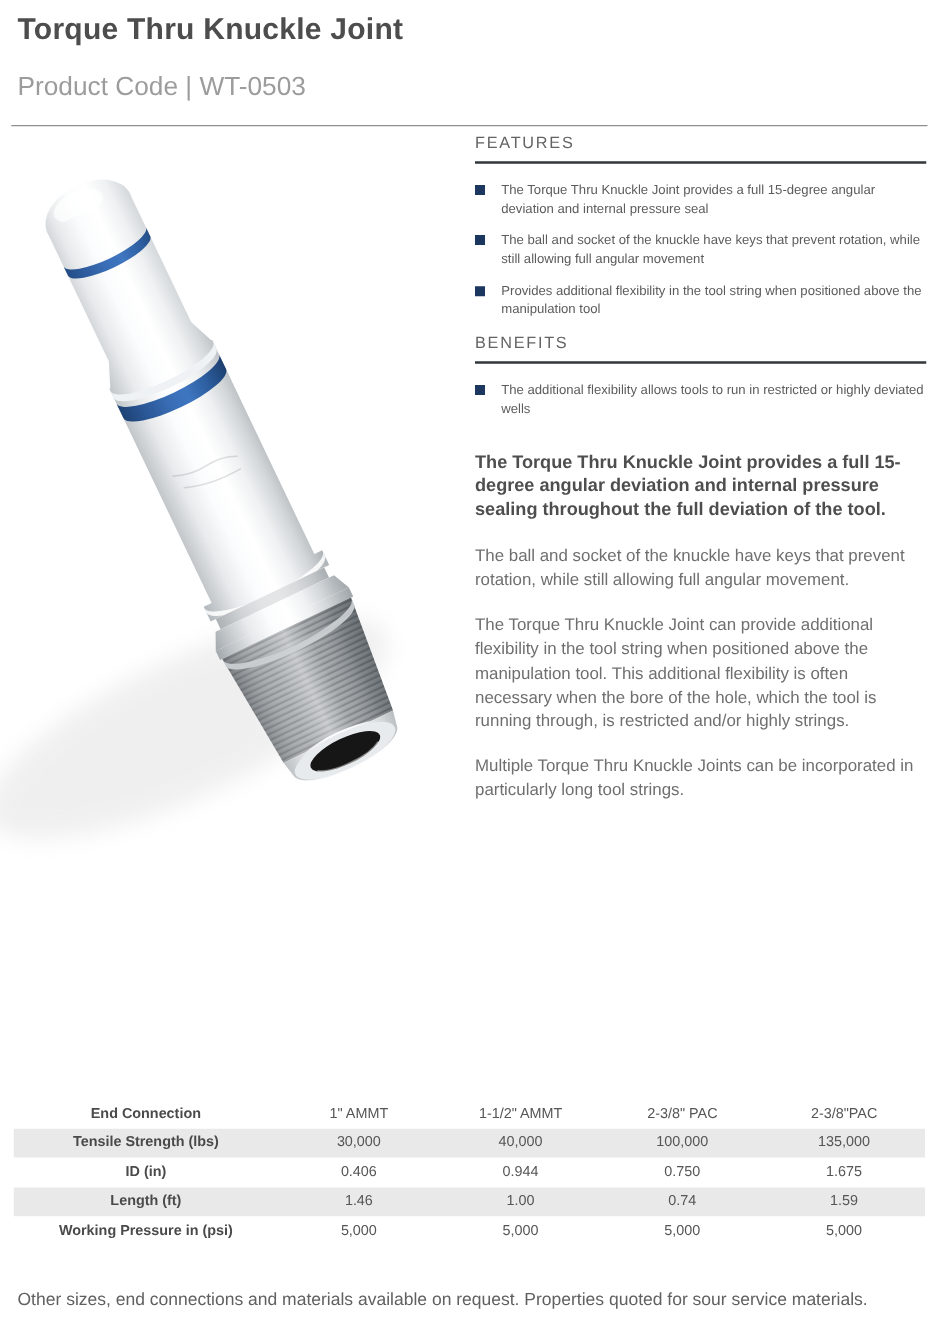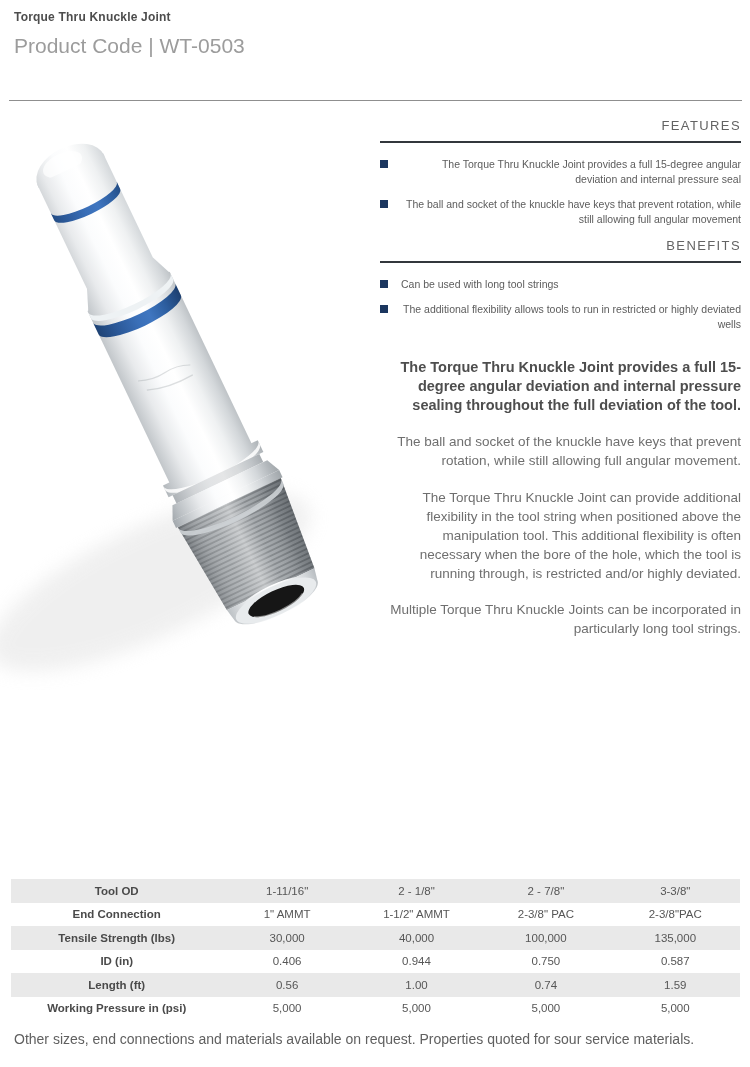--- a/index.html
+++ b/index.html
@@ -9,7 +9,7 @@
   }
   
   .header { position:absolute; left:14px; top:10px; }
-  .title { font-size:12px; font-weight:bold; color:#4d4d4d; letter-spacing:.2px; }
+  .title { font-size:24px; font-weight:bold; color:#4d4d4d; letter-spacing:.2px; }
   .subtitle { font-size:21px; color:#9c9c9c; font-weight:400; margin-top:10px; }
   .header-rule { position:absolute; left:9px; width:733px; top:100px; height:1px; background:#8f8f8f; }
 

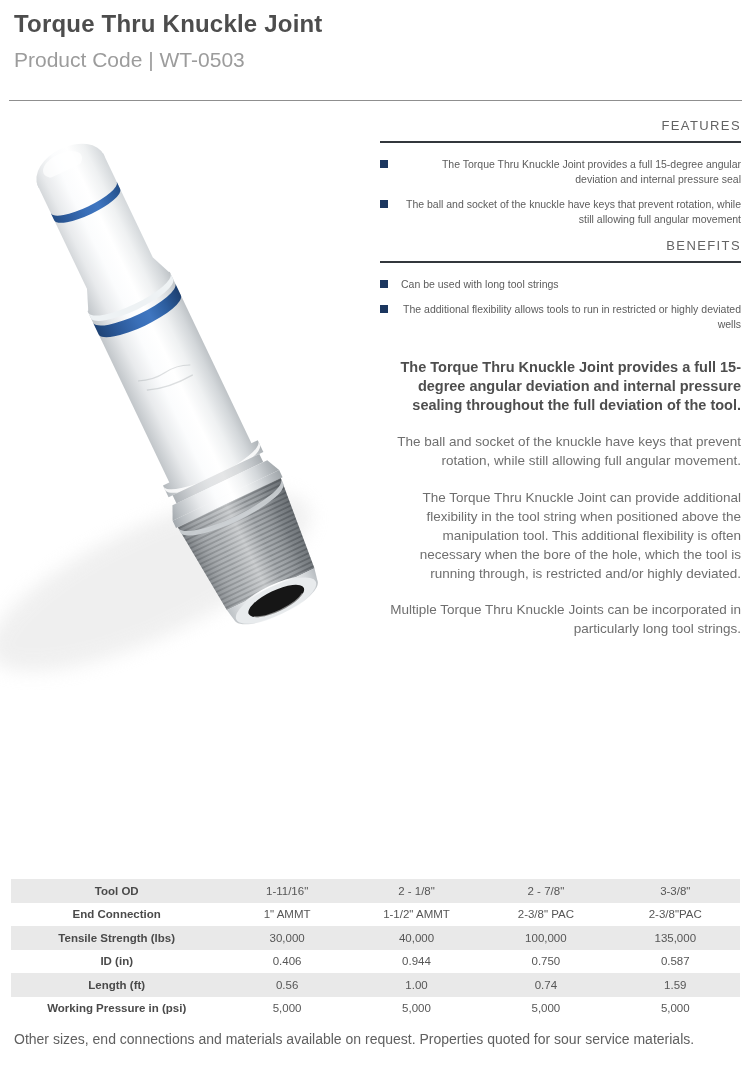--- a/index.html
+++ b/index.html
@@ -10,7 +10,7 @@
   
   .header { position:absolute; left:14px; top:10px; }
   .title { font-size:24px; font-weight:bold; color:#4d4d4d; letter-spacing:.2px; }
-  .subtitle { font-size:21px; color:#9c9c9c; font-weight:400; margin-top:10px; }
+  .subtitle { font-size:21px; color:#9c9c9c; font-weight:400; margin-top:20px; }
   .header-rule { position:absolute; left:9px; width:733px; top:100px; height:1px; background:#8f8f8f; }
 
   

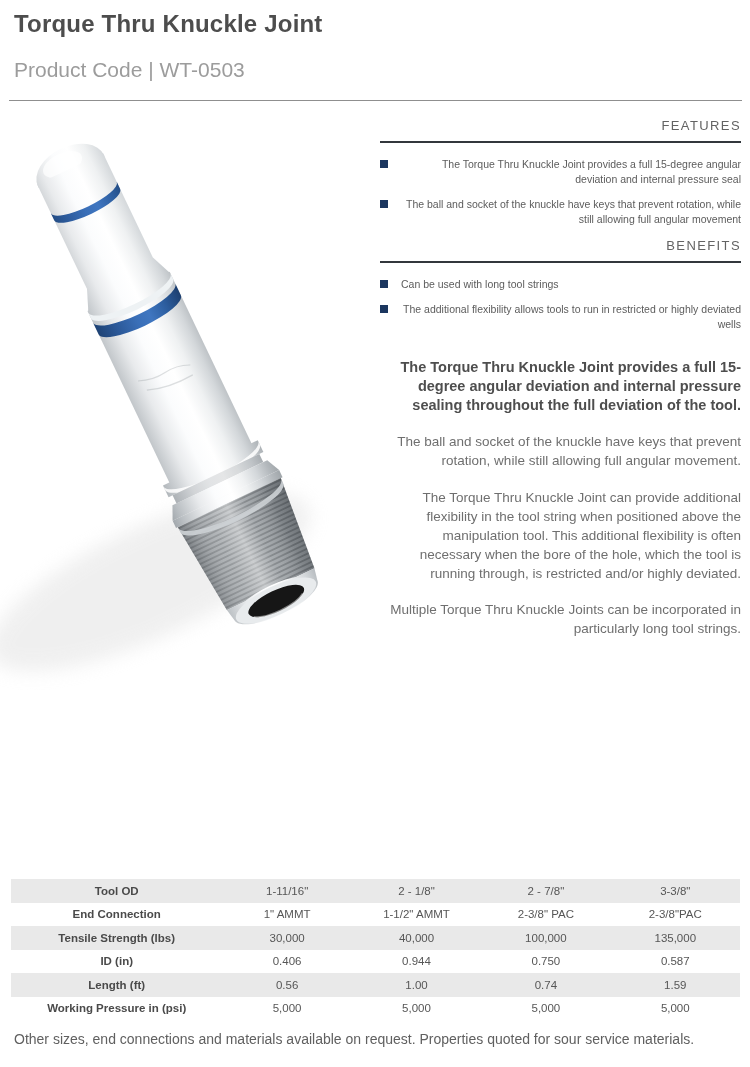--- a/index.html
+++ b/index.html
@@ -17,7 +17,7 @@
   .photo { position:absolute; left:0px; top:112px; width:375px; height:580px; }
 
   
-  .right-col { position:absolute; left:380px; top:118px; width:361px;text-align:right; }
+  .right-col { position:absolute; left:380px; top:106px; width:361px; }
   .sec-heading { font-size:13px; color:#636363; letter-spacing:1.4px; }
   .sec-rule { height:2px; background:#32373c; margin:8px 0 14px 0; }
   ul.bullets { list-style:none; margin:0; padding:0; }

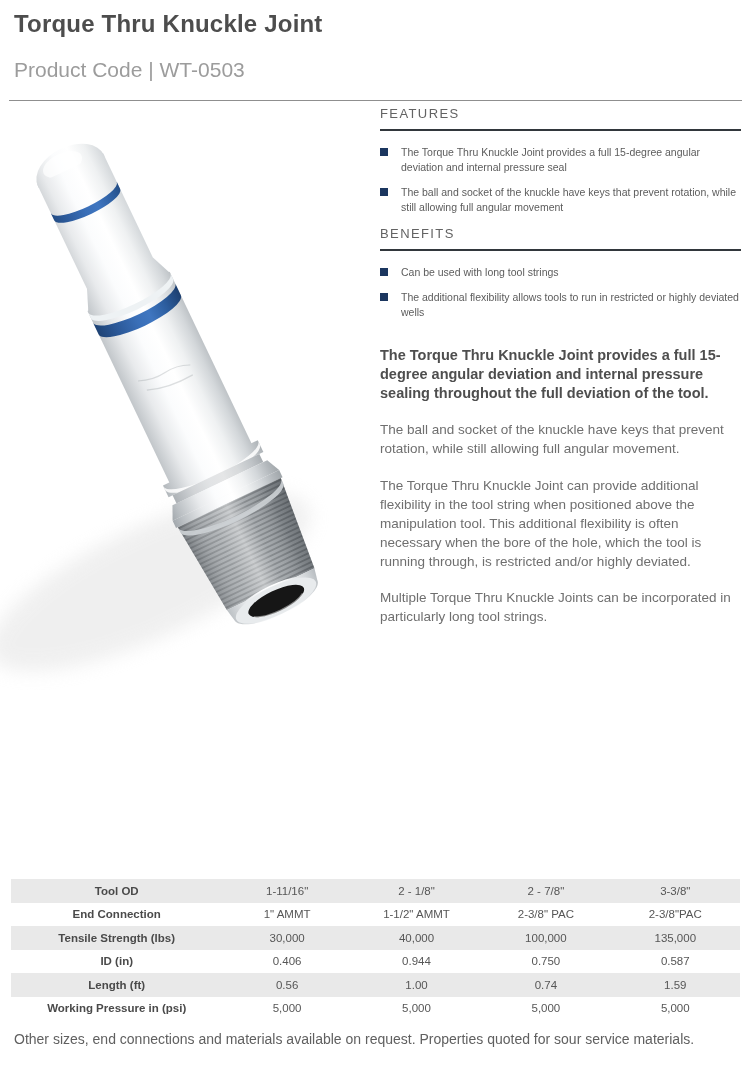--- a/index.html
+++ b/index.html
@@ -140,6 +140,10 @@
             <span class="sq" style="background: rgb(27, 54, 95);"></span>
             <span>The ball and socket of the knuckle have keys that prevent rotation, while still allowing full angular movement</span>
           </li>
+          <li>
+            <span class="sq" style="background: rgb(27, 54, 95);"></span>
+            <span>Provides additional flexibility in the tool string when positioned above the manipulation tool</span>
+          </li>
         </ul>
     </div>
 

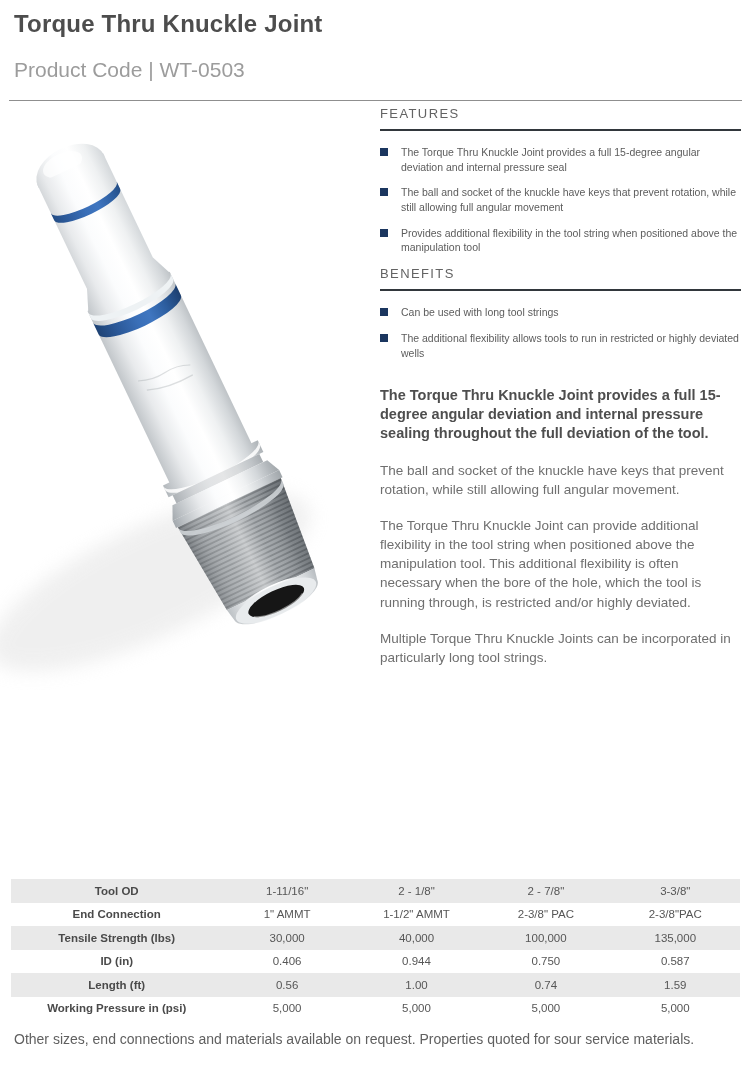--- a/index.html
+++ b/index.html
@@ -153,10 +153,6 @@
       <ul class="bullets">
           <li>
             <span class="sq" style="background: rgb(27, 54, 95);"></span>
-            <span>Can be used with long tool strings</span>
-          </li>
-          <li>
-            <span class="sq" style="background: rgb(27, 54, 95);"></span>
             <span>The additional flexibility allows tools to run in restricted or highly deviated wells</span>
           </li>
         </ul>

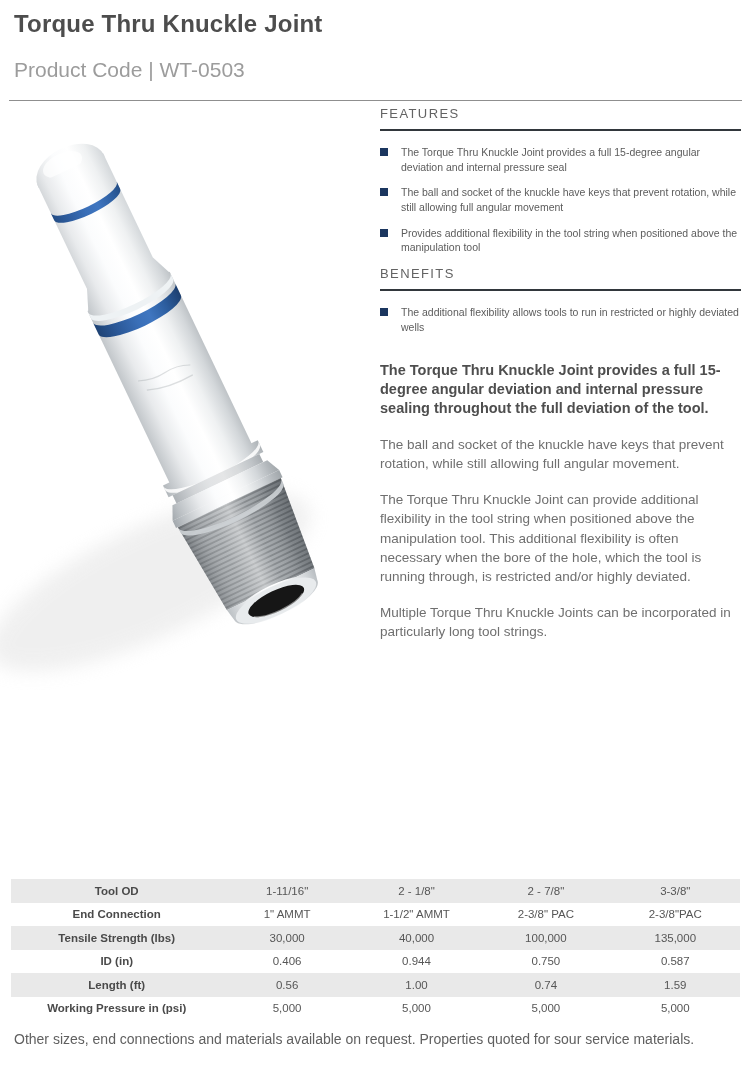--- a/index.html
+++ b/index.html
@@ -161,7 +161,7 @@
     <p class="lead">The Torque Thru Knuckle Joint provides a full 15-degree angular deviation and internal pressure sealing throughout the full deviation of the tool.</p>
     <div id="desc-paras">
         <p class="para">The ball and socket of the knuckle have keys that prevent rotation, while still allowing full angular movement.</p>
-        <p class="para">The Torque Thru Knuckle Joint can provide additional flexibility in the tool string when positioned above the manipulation tool. This additional flexibility is often necessary when the bore of the hole, which the tool is running through, is restricted and/or highly deviated.</p>
+        <p class="para">The Torque Thru Knuckle Joint can provide additional flexibility in the tool string when positioned above the manipulation tool. This additional flexibility is often necessary when the bore of the hole, which the tool is running through, is restricted and/or highly strings.</p>
         <p class="para">Multiple Torque Thru Knuckle Joints can be incorporated in particularly long tool strings.</p>
       </div>
   </div>

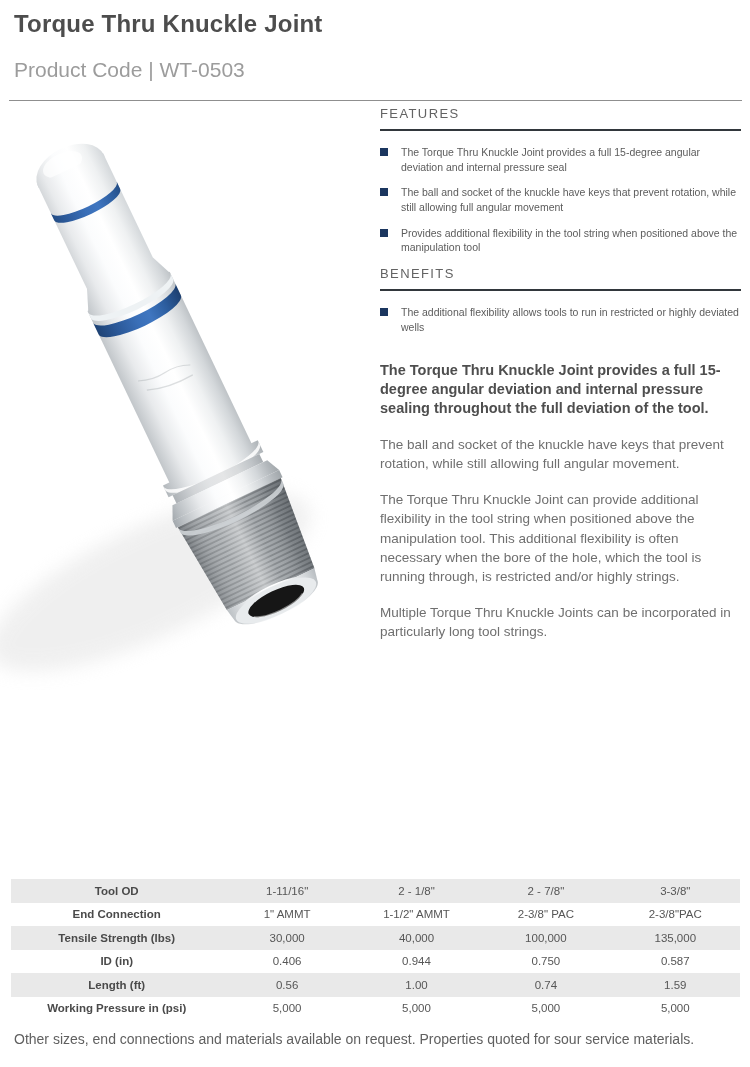--- a/index.html
+++ b/index.html
@@ -167,13 +167,6 @@
   </div>
 
   <div class="spec-table" id="spec-table">
-      <div class="trow shade">
-        <div class="tlabel">Tool OD</div>
-        <div class="tval">1-11/16"</div>
-        <div class="tval">2 - 1/8"</div>
-        <div class="tval">2 - 7/8"</div>
-        <div class="tval">3-3/8"</div>
-      </div>
       <div class="trow">
         <div class="tlabel">End Connection</div>
         <div class="tval">1" AMMT</div>

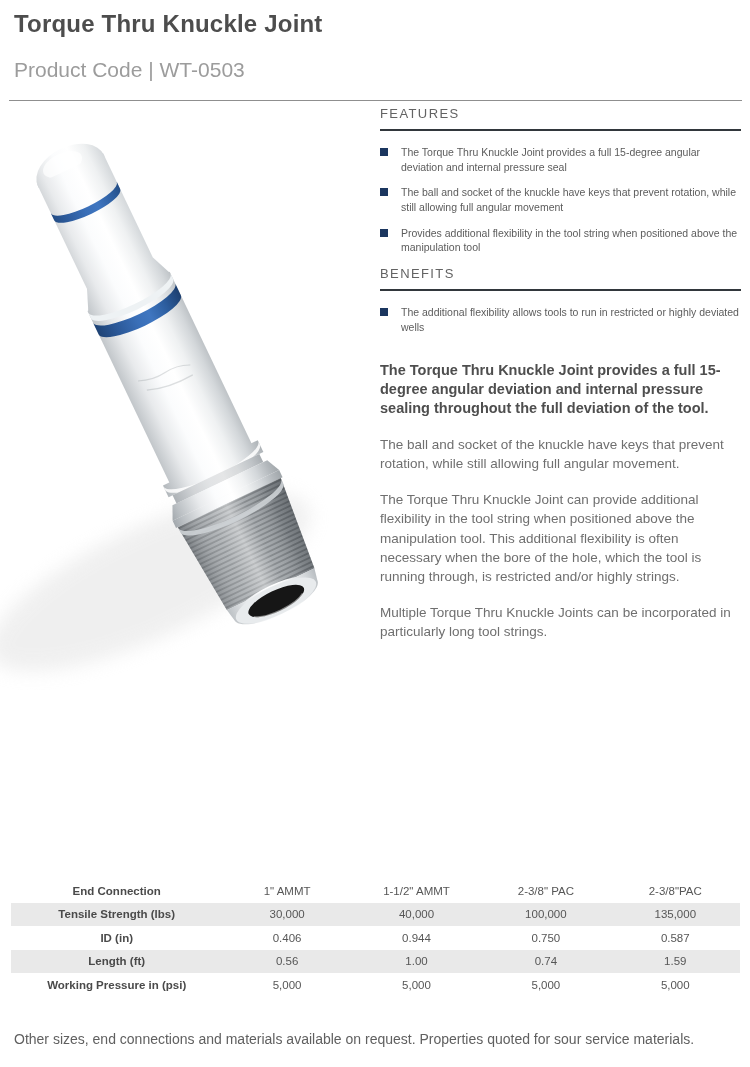--- a/index.html
+++ b/index.html
@@ -186,7 +186,7 @@
         <div class="tval">0.406</div>
         <div class="tval">0.944</div>
         <div class="tval">0.750</div>
-        <div class="tval">0.587</div>
+        <div class="tval">1.675</div>
       </div>
       <div class="trow shade">
         <div class="tlabel">Length (ft)</div>

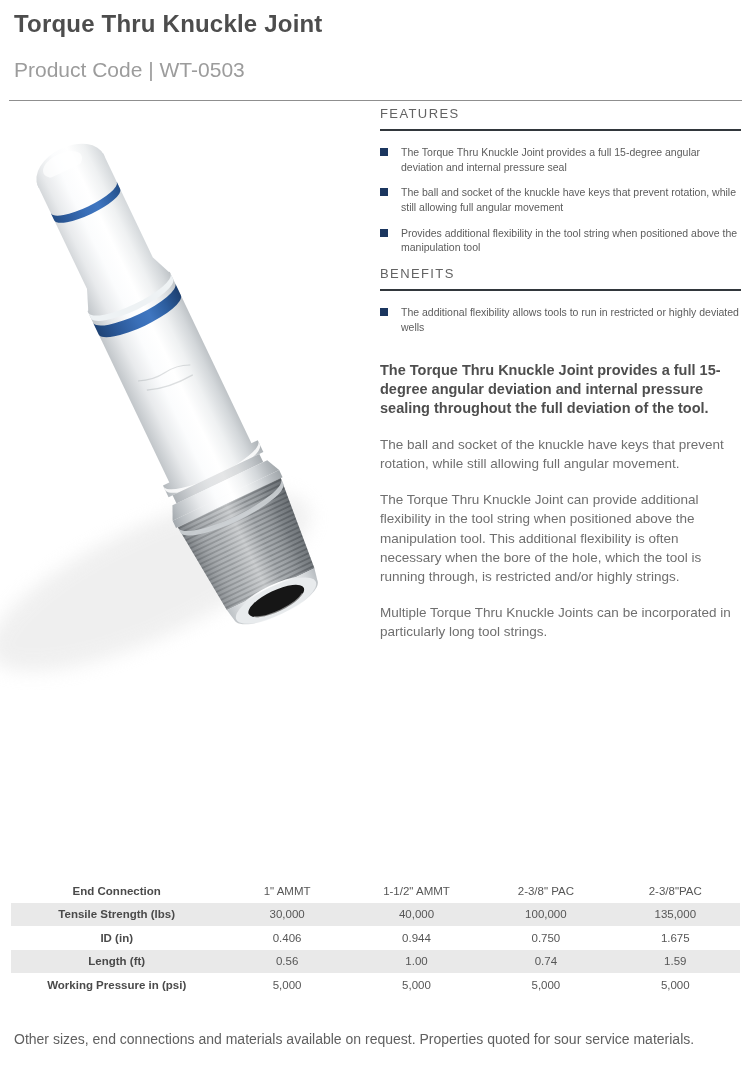--- a/index.html
+++ b/index.html
@@ -190,7 +190,7 @@
       </div>
       <div class="trow shade">
         <div class="tlabel">Length (ft)</div>
-        <div class="tval">0.56</div>
+        <div class="tval">1.46</div>
         <div class="tval">1.00</div>
         <div class="tval">0.74</div>
         <div class="tval">1.59</div>

